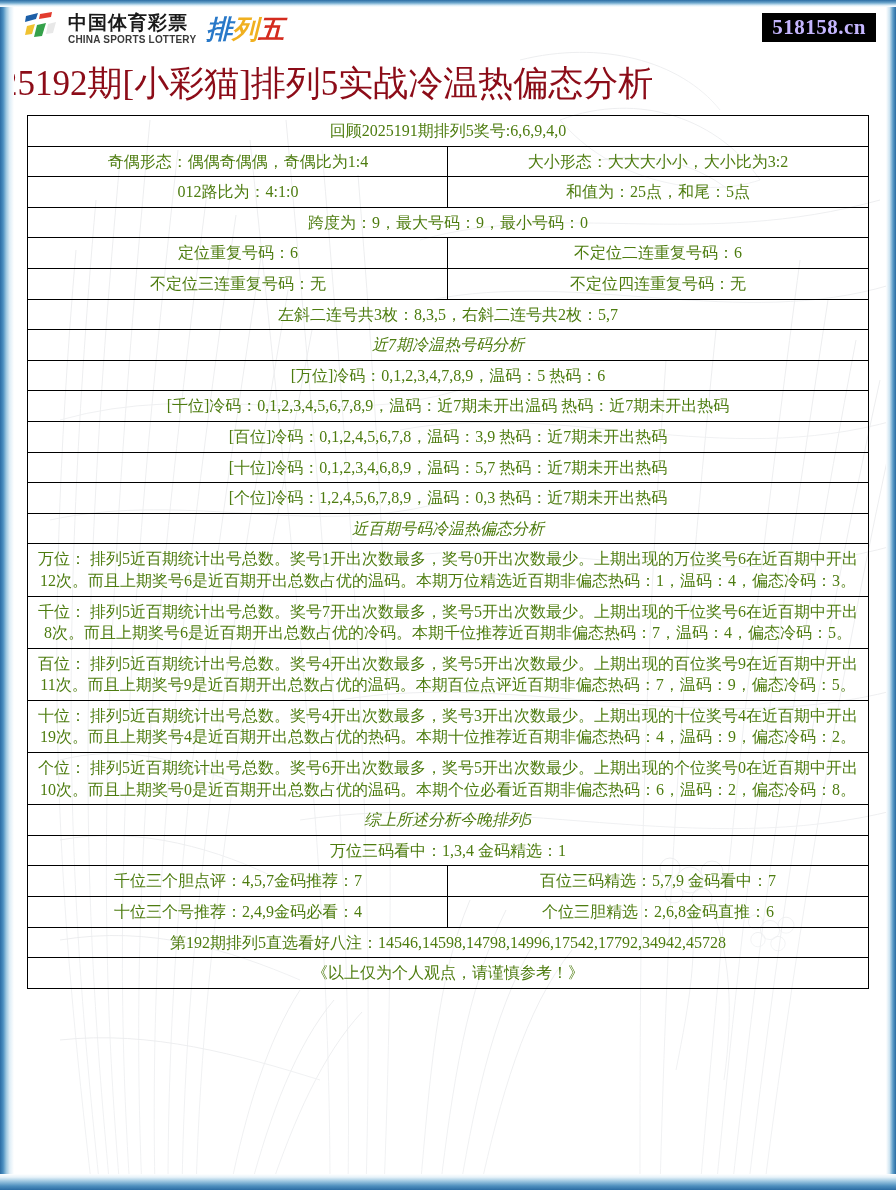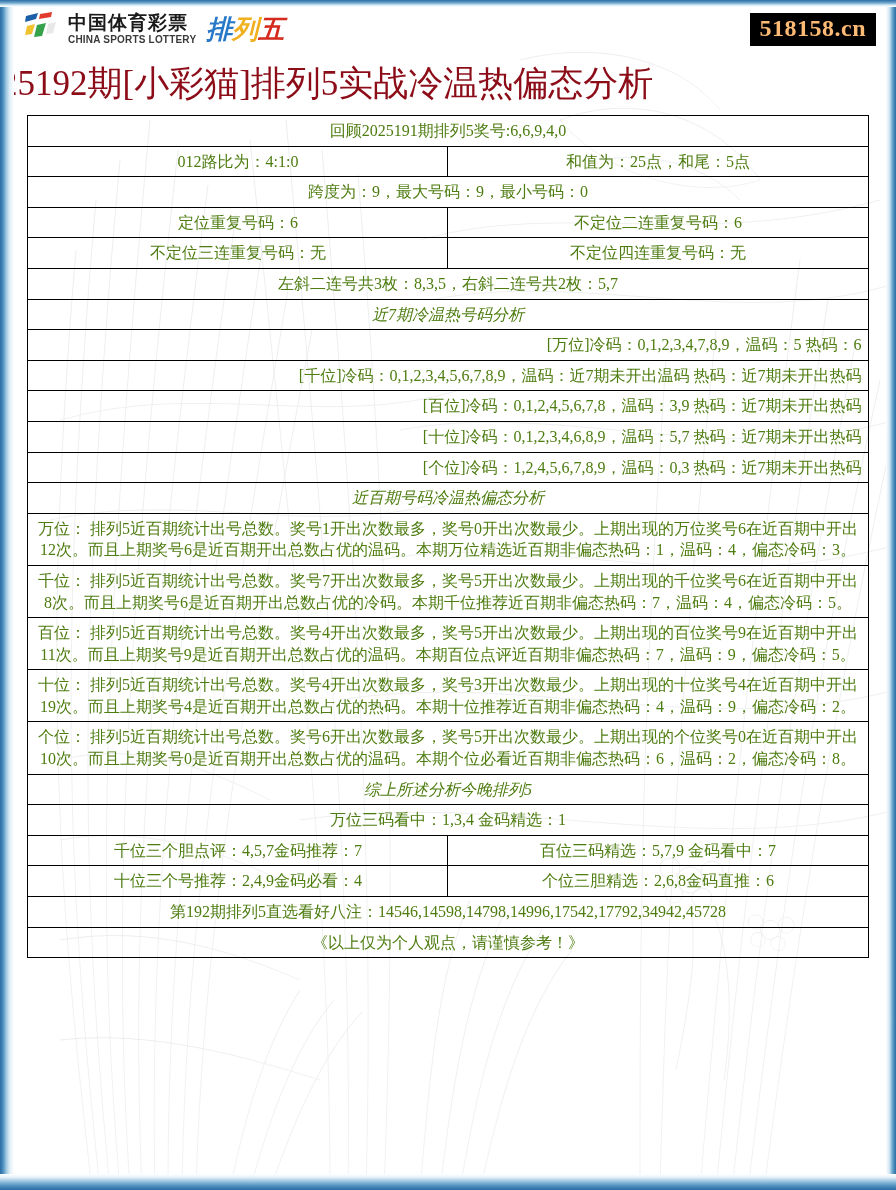--- a/index.html
+++ b/index.html
@@ -113,10 +113,10 @@
     right: 20px;
     top: 13px;
     background: #000000;
-    color: #fdba74;
+    color: #c4b5fd;
     font-family: "Liberation Serif", serif;
     font-weight: bold;
-    font-size: 24px;
+    font-size: 21px;
     padding: 2px 10px 3px 10px;
     letter-spacing: 0.5px;
     line-height: 1.15;

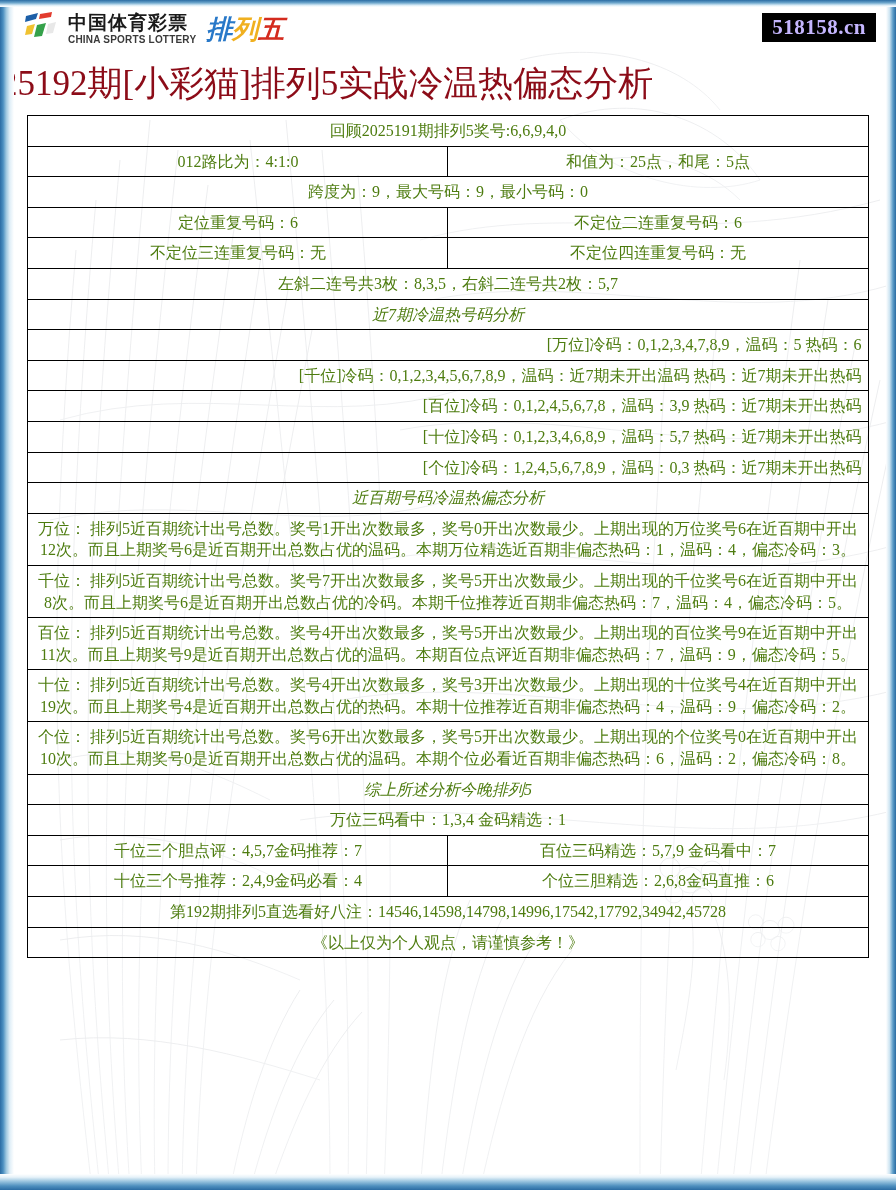--- a/index.html
+++ b/index.html
@@ -286,6 +286,10 @@
           <td class="center" colspan="2">回顾2025191期排列5奖号:6,6,9,4,0</td>
         </tr>
 
+        <tr>
+          <td class="center">奇偶形态：偶偶奇偶偶，奇偶比为1:4</td>
+          <td class="center">大小形态：大大大小小，大小比为3:2</td>
+        </tr>
 
         <tr>
           <td class="center">012路比为：4:1:0</td>

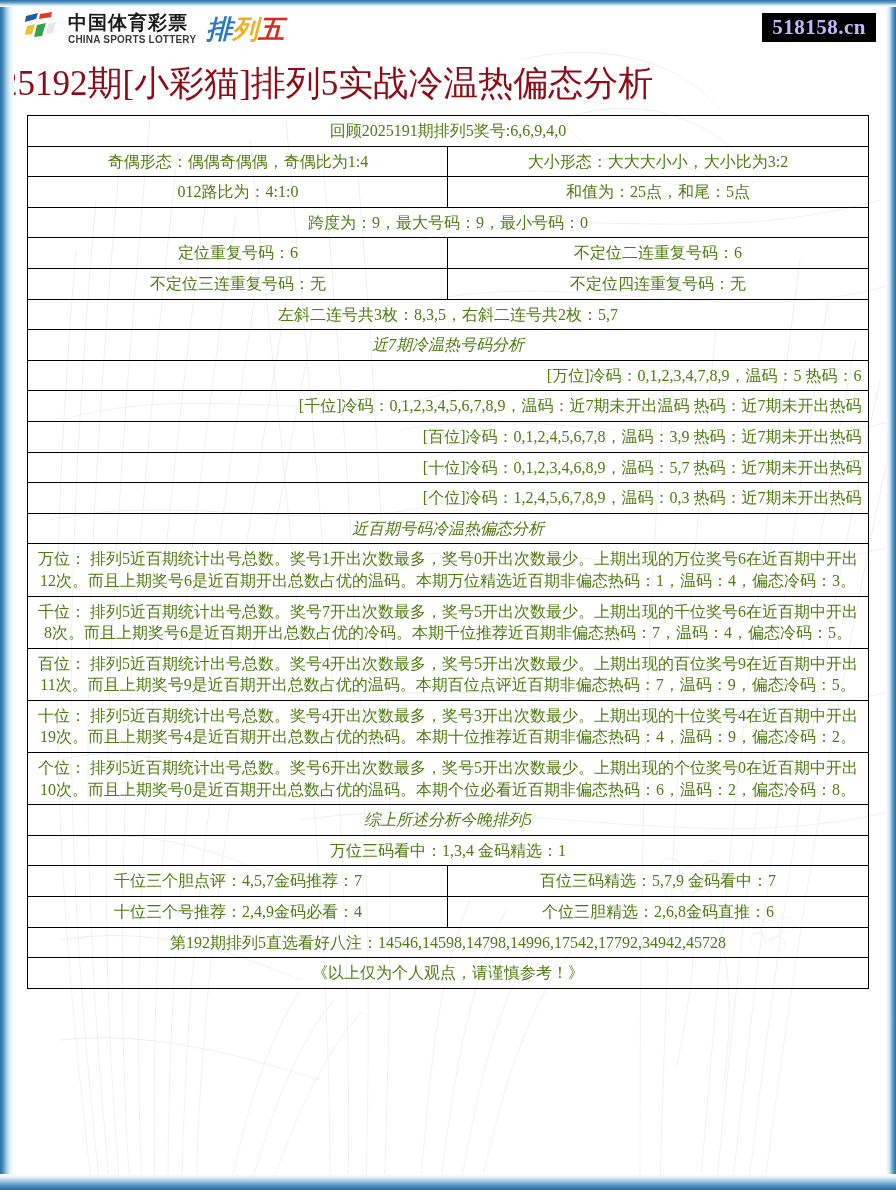--- a/index.html
+++ b/index.html
@@ -151,7 +151,7 @@
     line-height: 1.35;
   }
   td.center { text-align: center; }
-  td.left   { text-align: right; padding-left: 6px; }
+  td.left   { text-align: center; padding-left: 6px; }
   td.just   { text-align: center; text-indent: 0; line-height: 1.42; padding: 5px 5px; }
   .para-row td { padding-top: 5px; padding-bottom: 7px; }
   .seg-title { text-align: center; font-style: italic; }

